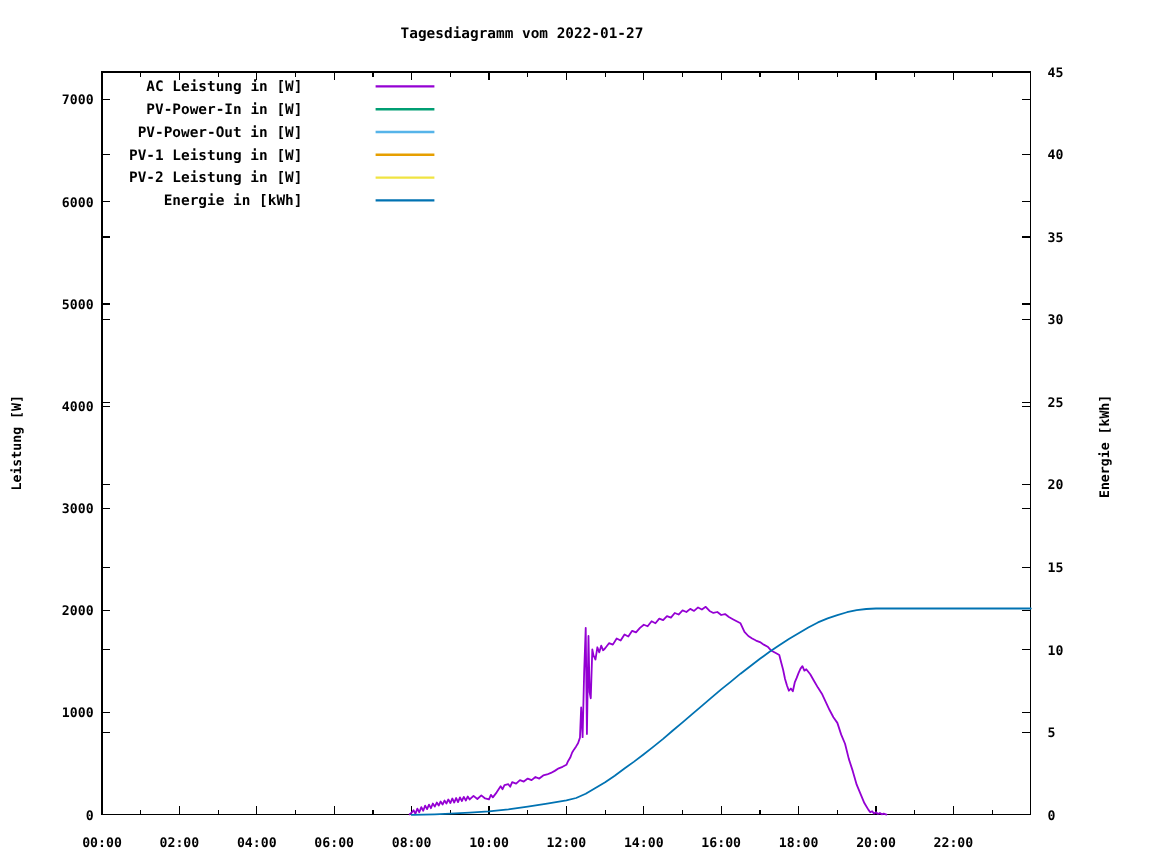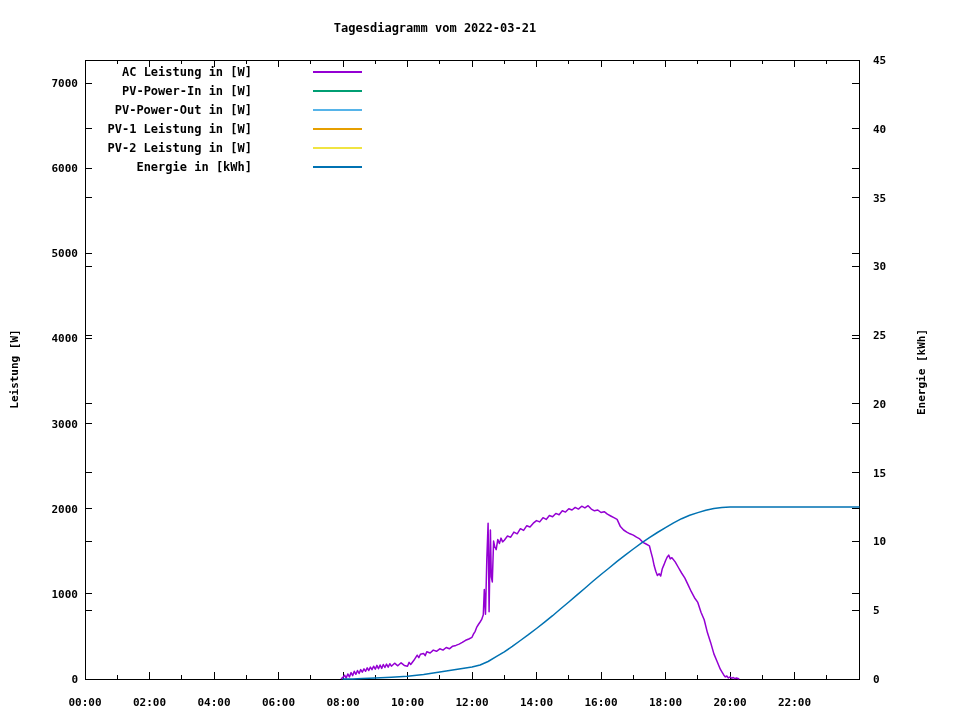--- a/index.html
+++ b/index.html
@@ -16,7 +16,7 @@
 <body>
 
 <div id="stage">
-  <div class="chart-title">Tagesdiagramm vom 2022-03-21</div>
+  <div class="chart-title">Tagesdiagramm vom 2022-01-27</div>
   <div class="ytitle left">Leistung [W]</div>
   <div class="ytitle right">Energie [kWh]</div>
   <svg id="plot" width="960" height="720" viewBox="0 0 960 720">

